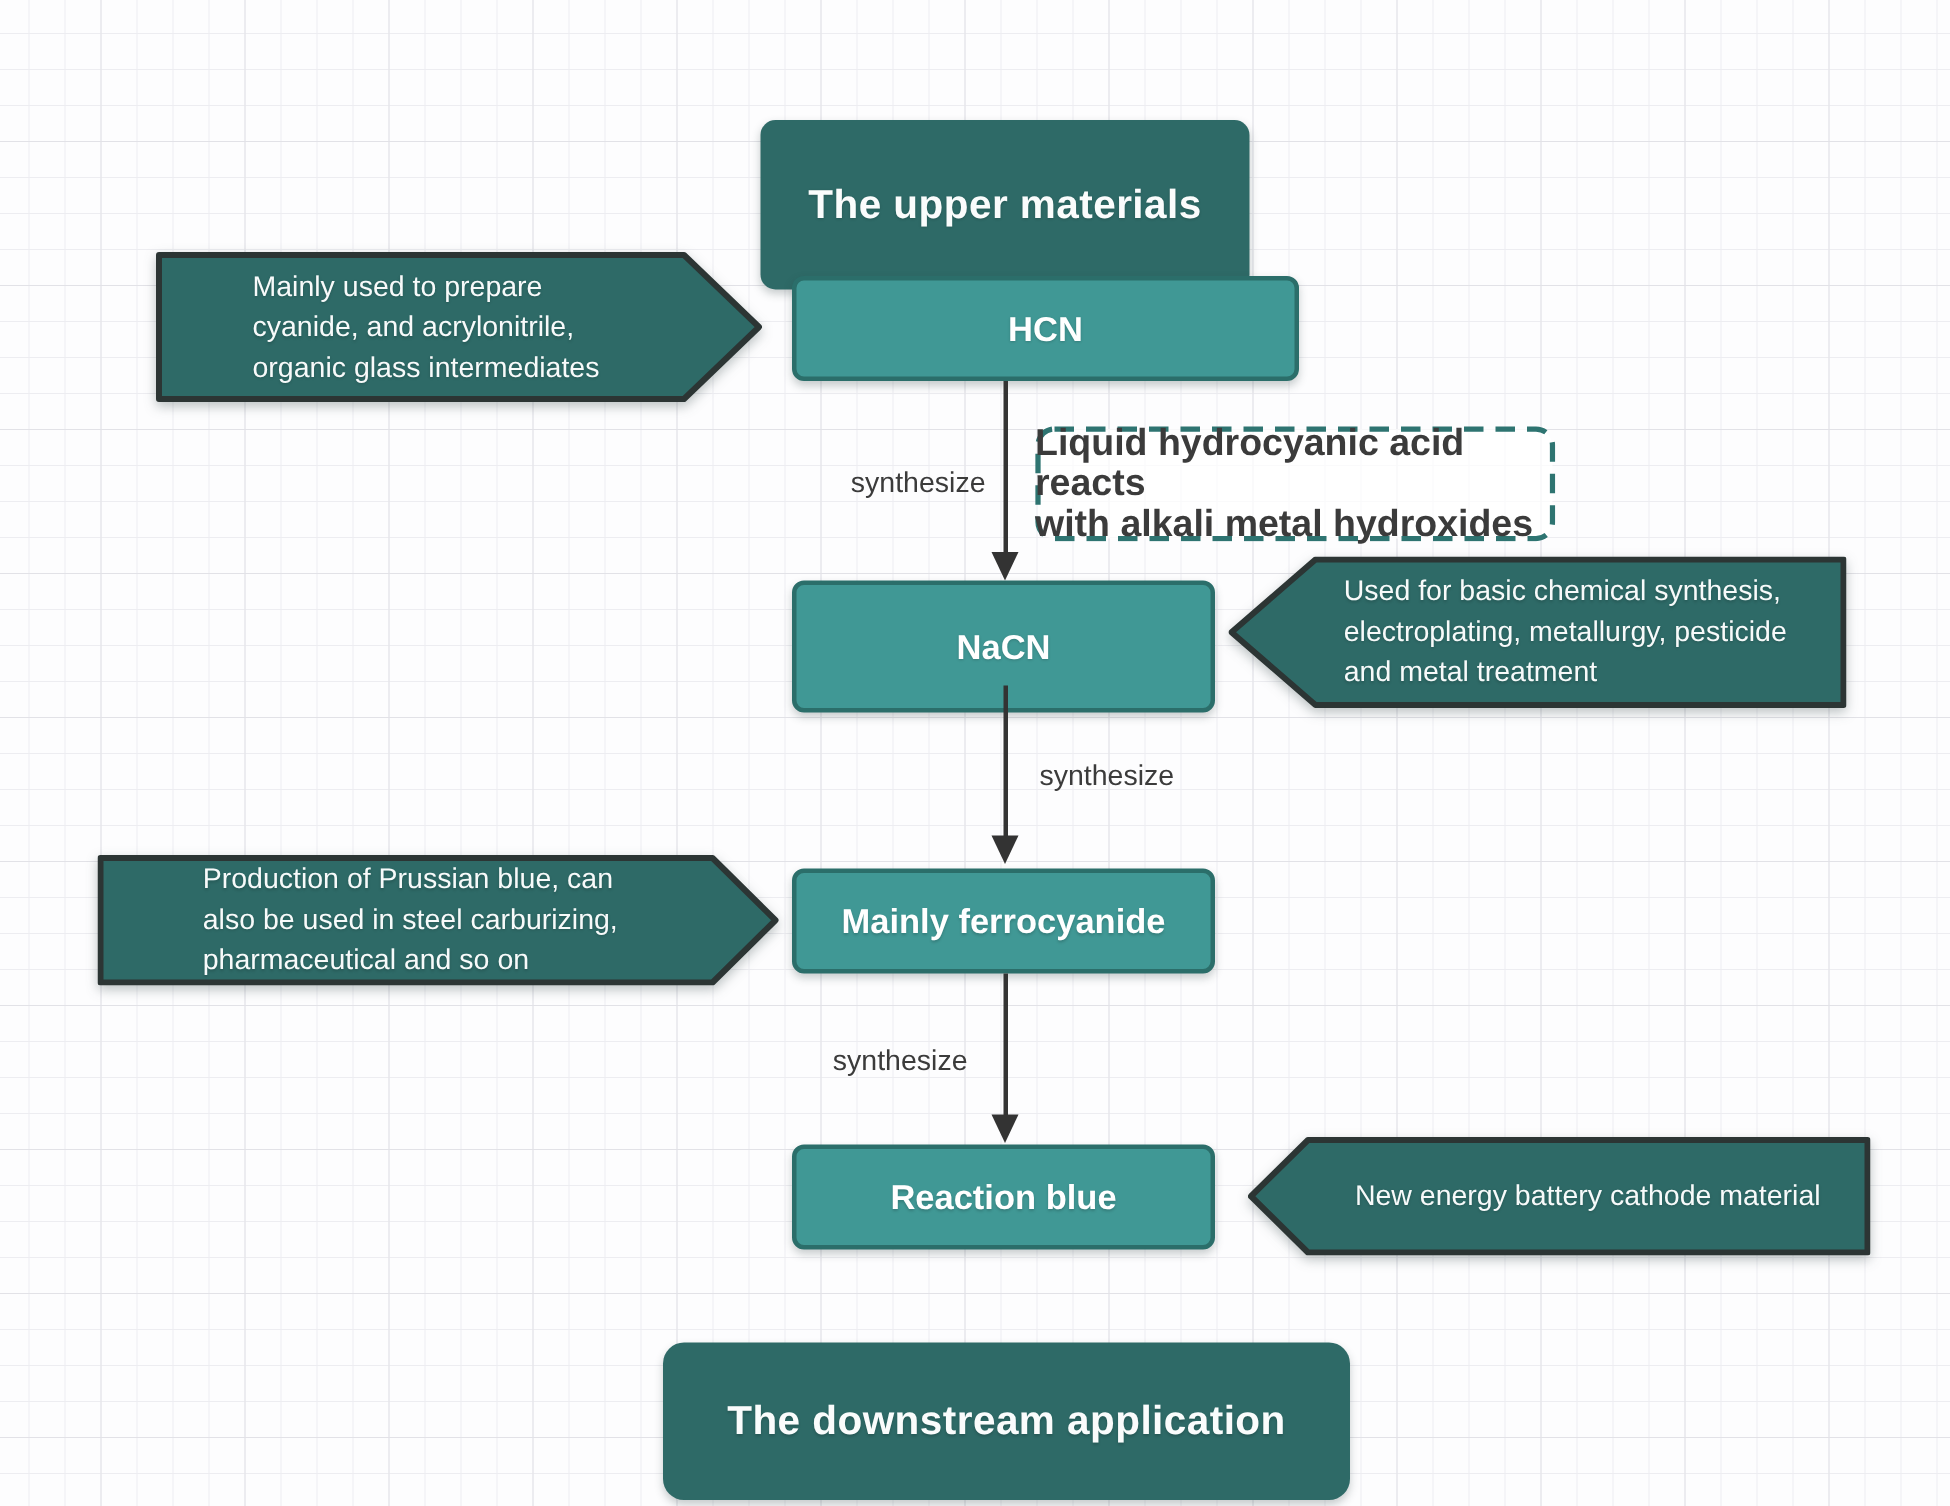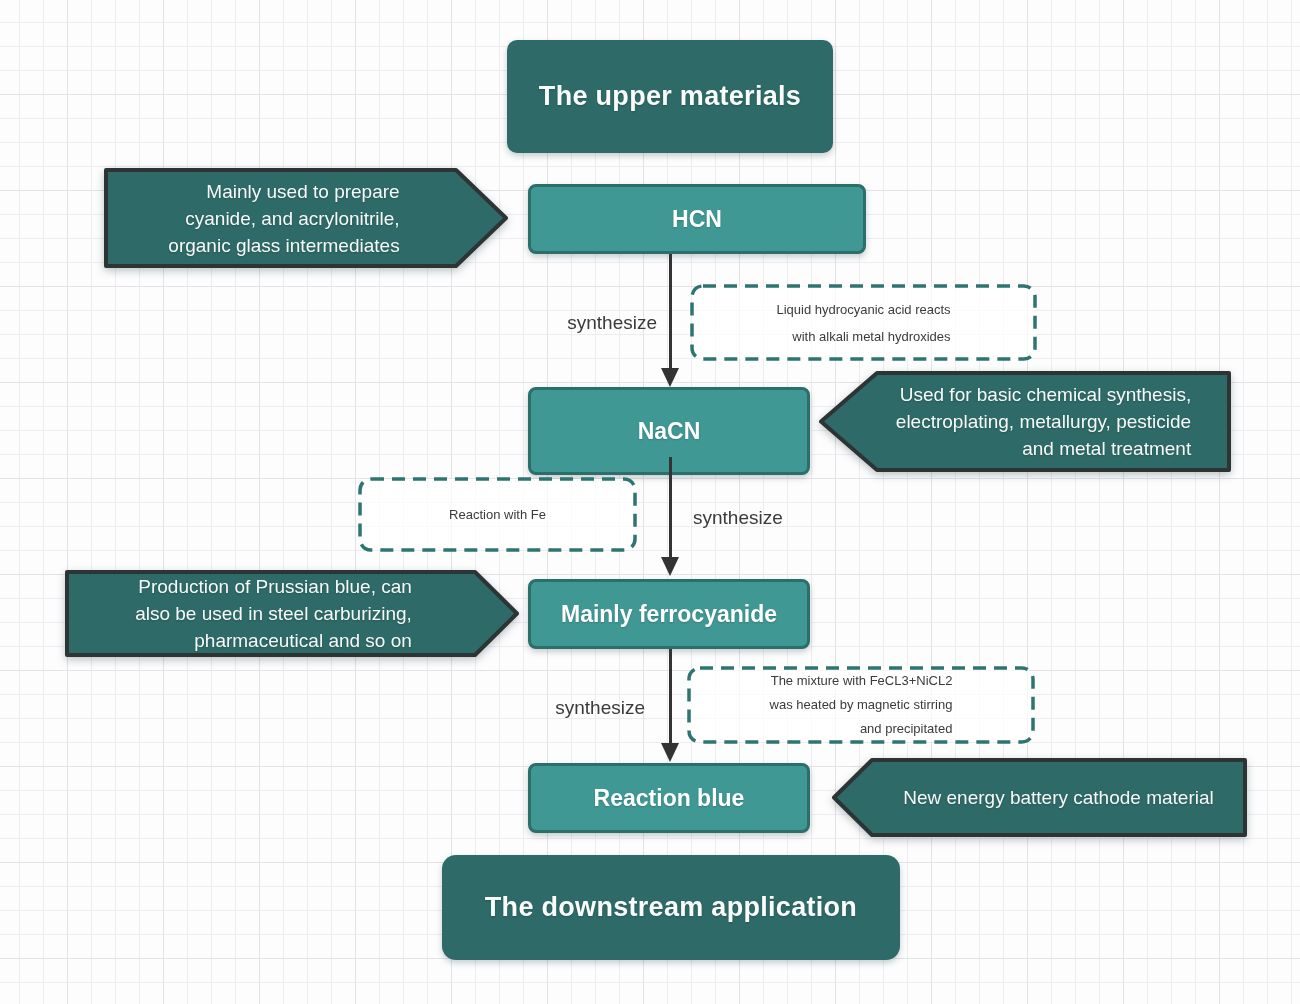--- a/index.html
+++ b/index.html
@@ -19,7 +19,7 @@
     position:absolute;display:flex;align-items:center;justify-content:center;
     background:#2E6A67;color:#FAFCFC;font-weight:bold;font-size:27px;
     border-radius:10px;box-shadow:0 3px 6px rgba(40,60,60,.25);
-    text-shadow:0 1px 2px rgba(0,0,0,.18);letter-spacing:.3px;
+    text-shadow:0 1px 2px rgba(0,0,0,.18);letter-spacing:.3px;margin-top:40px;
   }
   .node{
     position:absolute;display:flex;align-items:center;justify-content:center;

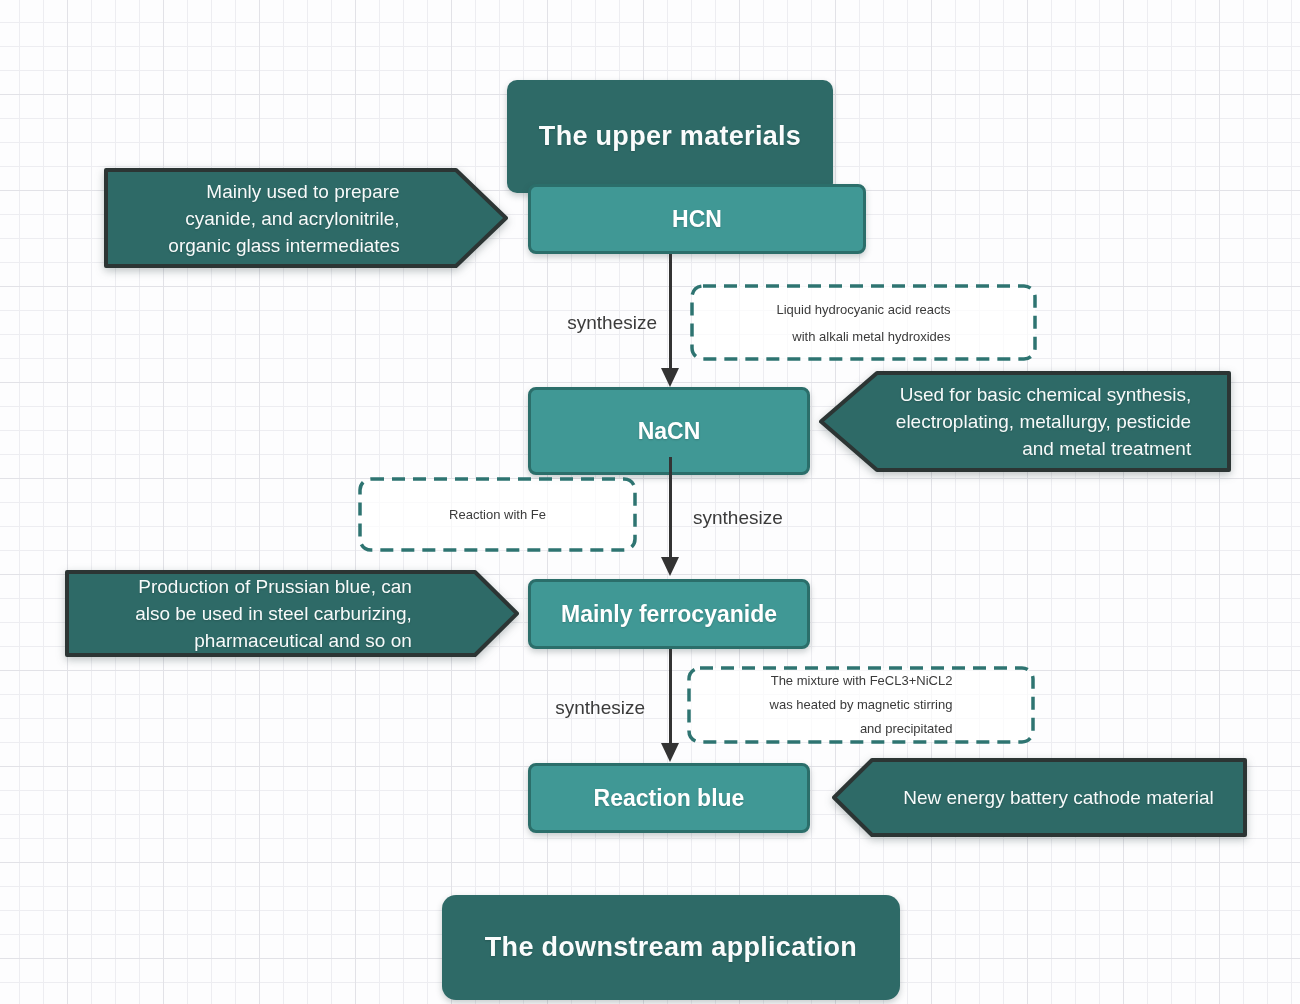--- a/index.html
+++ b/index.html
@@ -32,7 +32,7 @@
   .callout polygon{fill:#2E6A67;stroke:#2C3534;stroke-width:4;stroke-linejoin:round;}
   .callout-text{
     position:absolute;inset:0;display:flex;align-items:center;justify-content:center;
-    color:#F7FAFA;font-size:19px;line-height:27px;text-align:right;
+    color:#F7FAFA;font-size:19px;line-height:27px;text-align:left;
     white-space:pre-line;text-shadow:0 1px 2px rgba(0,0,0,.18);
   }
   .note{position:absolute;}

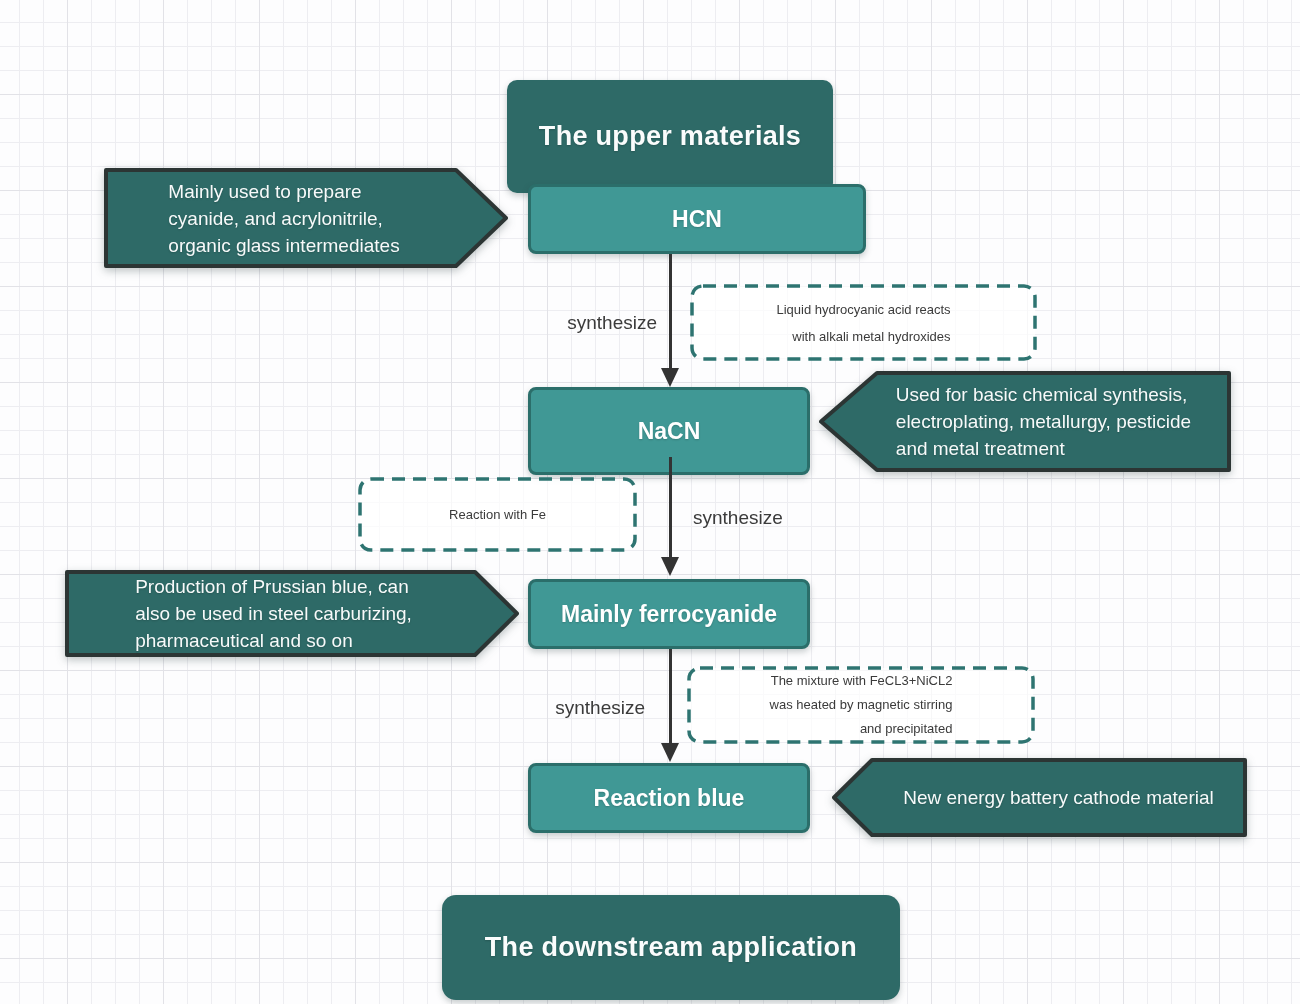--- a/index.html
+++ b/index.html
@@ -40,7 +40,7 @@
   .note rect{fill:rgba(255,255,255,.72);stroke:#2E7471;stroke-width:3.5;stroke-dasharray:13 8;}
   .note-text{
     position:absolute;inset:0;display:flex;align-items:center;justify-content:center;
-    color:#3B3B3B;font-size:13px;line-height:27px;text-align:right;white-space:pre-line;
+    color:#3B3B3B;font-size:25px;line-height:27px;text-align:left;white-space:pre-line;font-weight:bold;
   }
   .arrow-line{position:absolute;width:3px;background:#333333;}
   .arrow-head{

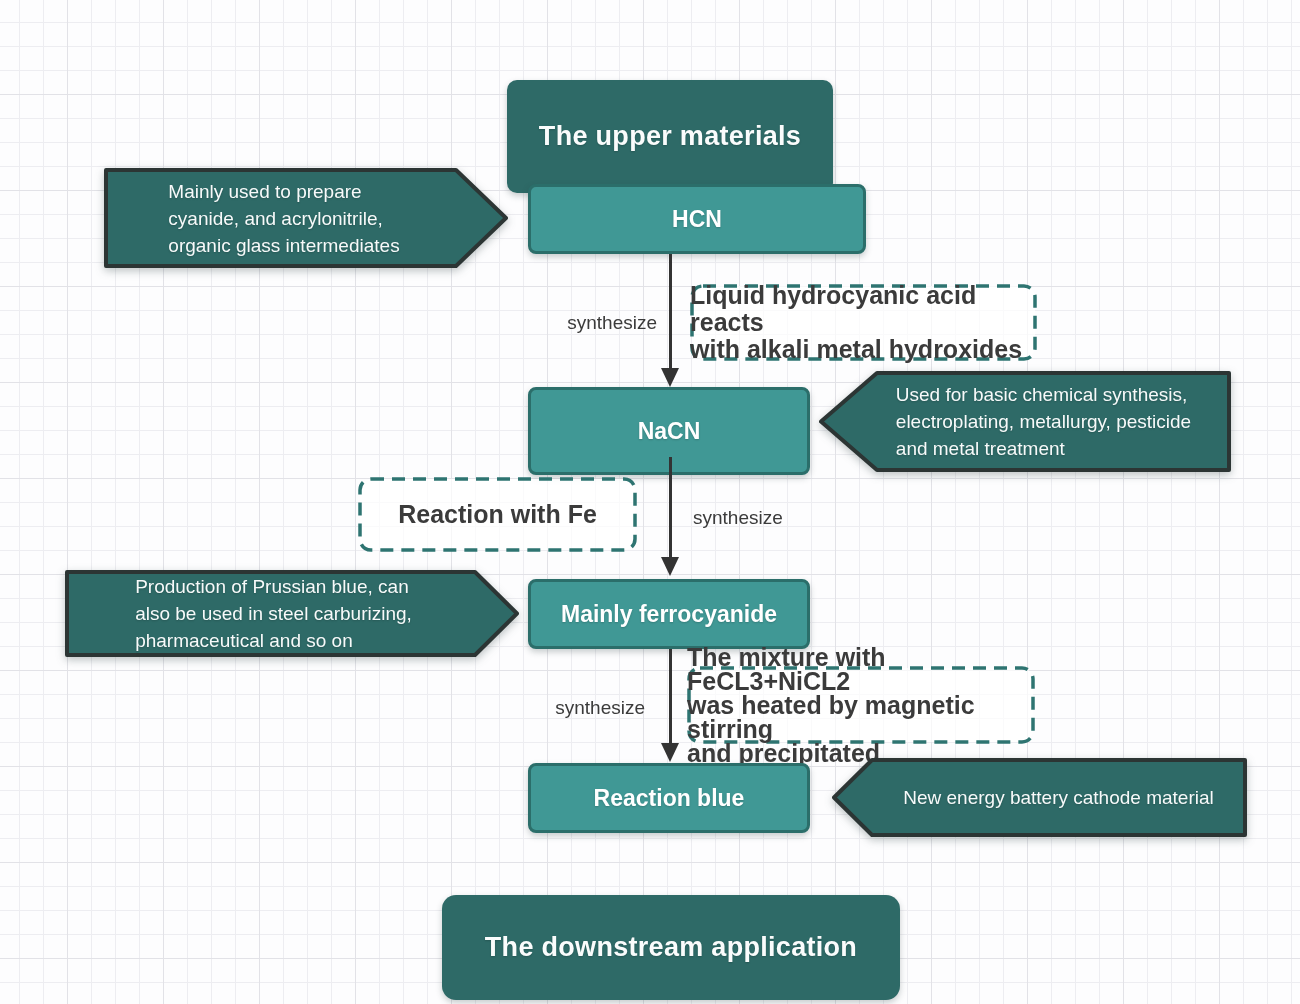--- a/index.html
+++ b/index.html
@@ -92,12 +92,6 @@
 and metal treatment</div>
   </div>
 
-  <div class="note" style="left:358px;top:477px;width:279px;height:75px;">
-    <svg width="279" height="75" viewBox="0 0 279 75">
-      <rect x="2" y="2" width="275" height="71" rx="11"></rect>
-    </svg>
-    <div class="note-text">Reaction with Fe</div>
-  </div>
 
   <div class="arrow-line" style="left:669px;top:457px;height:102px;"></div>
   <div class="arrow-head" style="left:661px;top:557px;"></div>

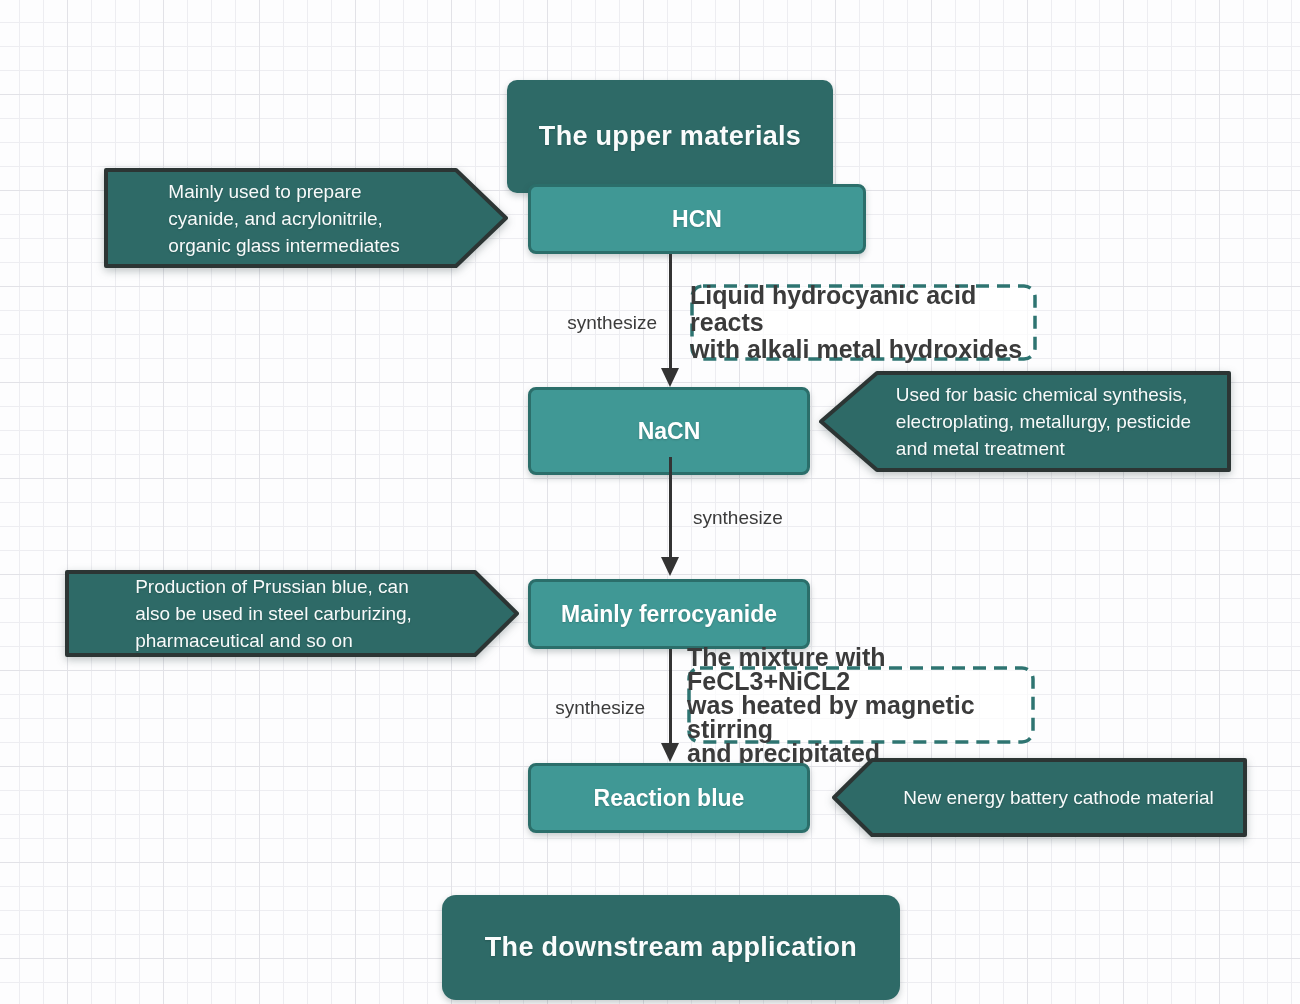--- a/index.html
+++ b/index.html
@@ -112,14 +112,6 @@
   <div class="arrow-head" style="left:661px;top:743px;"></div>
   <div class="edge-label ta-r" style="left:505px;top:697px;width:140px;">synthesize</div>
 
-  <div class="note" style="left:687px;top:666px;width:348px;height:78px;">
-    <svg width="348" height="78" viewBox="0 0 348 78">
-      <rect x="2" y="2" width="344" height="74" rx="11"></rect>
-    </svg>
-    <div class="note-text" style="line-height:24px;">The mixture with FeCL3+NiCL2
-was heated by magnetic stirring
-and precipitated</div>
-  </div>
 
   <div class="node" style="left:528px;top:763px;width:282px;height:70px;">Reaction blue</div>
 

